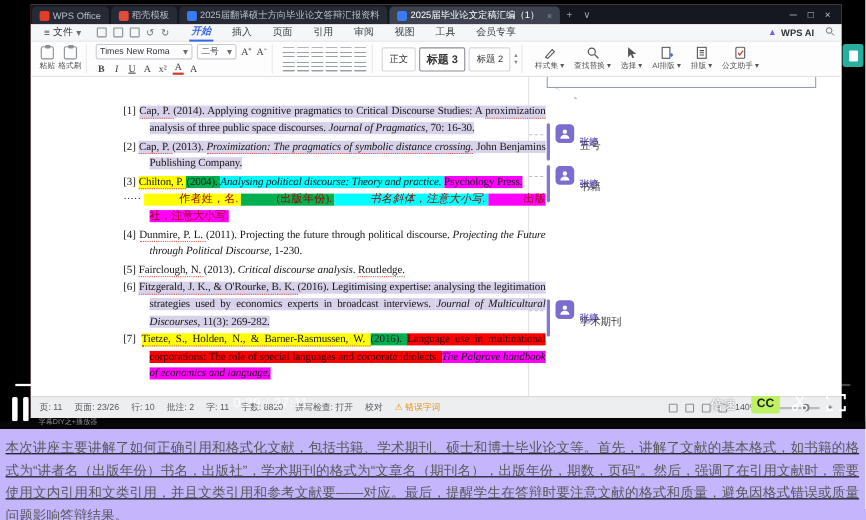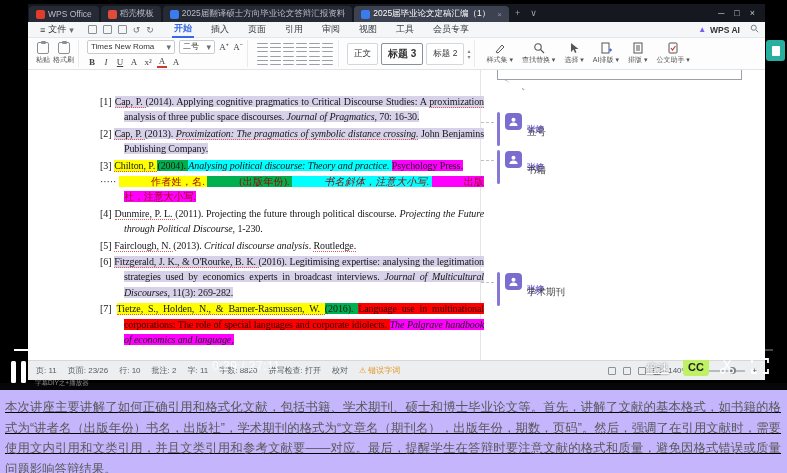--- a/index.html
+++ b/index.html
@@ -33,7 +33,7 @@
   .qar{font-size:9px;color:#6a7077;}
   .menus{display:flex;align-items:center;gap:15px;margin-left:10px;}
   .menu-item{padding:1px 2px;color:#3a3f45;}
-  .menu-item.active{color:#3468e8;border-bottom:2px solid #3468e8;font-weight:bold;}
+  .menu-item.active{color:#3468e8;border-bottom:2px solid #3468e8;font-weight:bold;font-style:italic;}
   .aibox{margin-left:auto;display:flex;align-items:center;gap:4px;color:#333;font-weight:bold;font-size:8.5px;}
   .ailogo{color:#7a5cf0;font-size:8px;}
 

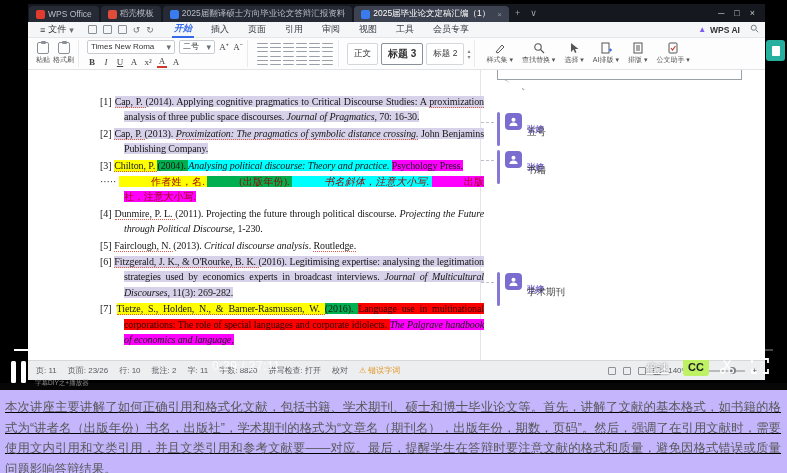--- a/index.html
+++ b/index.html
@@ -66,7 +66,7 @@
   
   .docarea{position:relative;flex:1 1 auto;background:#fff;overflow:hidden;z-index:1;}
   .pagedivider{position:absolute;left:452px;top:0;bottom:0;width:1px;background:#e3e3e8;}
-  .refs{position:absolute;left:72px;top:24px;width:384px;font-family:"Liberation Serif",serif;font-size:10px;line-height:15.4px;color:#161616;text-align:justify;letter-spacing:-0.1px;}
+  .refs{position:absolute;left:84px;top:24px;width:384px;font-family:"Liberation Serif",serif;font-size:10px;line-height:15.4px;color:#161616;text-align:justify;letter-spacing:-0.1px;}
   .ref{margin:0 0 1px 0;padding-left:24px;text-indent:-24px;}
   .ref .num{letter-spacing:0;}
   .lav{background:#d7d2e9;}

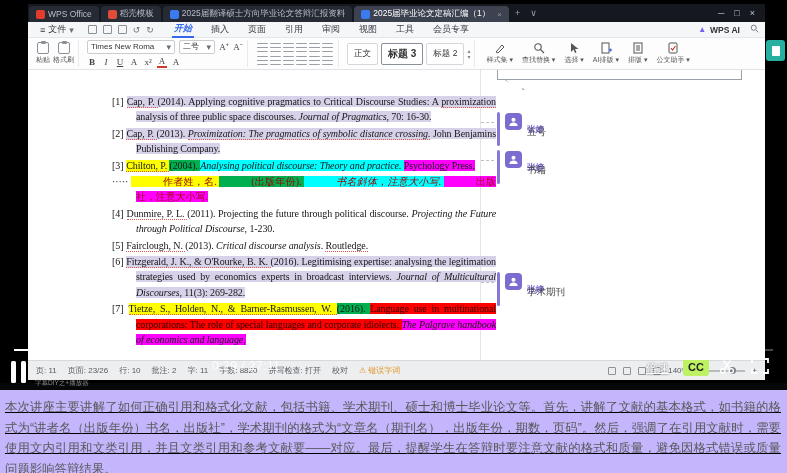--- a/index.html
+++ b/index.html
@@ -110,7 +110,7 @@
   .pausebtn{position:absolute;left:11px;top:361px;display:flex;gap:5px;}
   .pausebtn i{display:block;width:5px;height:22px;background:#fff;border-radius:1.5px;}
   .ptime{position:absolute;left:212px;top:359px;font-size:12px;color:rgba(255,255,255,0.88);letter-spacing:0.5px;}
-  .pspeed{position:absolute;left:646px;top:361px;font-size:11.5px;color:#fff;text-shadow:0 0 2px rgba(0,0,0,.6);text-decoration:underline;}
+  .pspeed{position:absolute;left:646px;top:361px;font-size:11.5px;color:#fff;text-shadow:0 0 2px rgba(0,0,0,.6);}
   .ccbtn{position:absolute;left:683px;top:357px;width:26px;height:19px;background:#bef264;border-radius:3px;color:#222;font-weight:bold;font-size:11px;display:flex;align-items:center;justify-content:center;}
   .cutbtn{position:absolute;left:719px;top:359px;}
   .fsbtn{position:absolute;left:750px;top:357px;}

